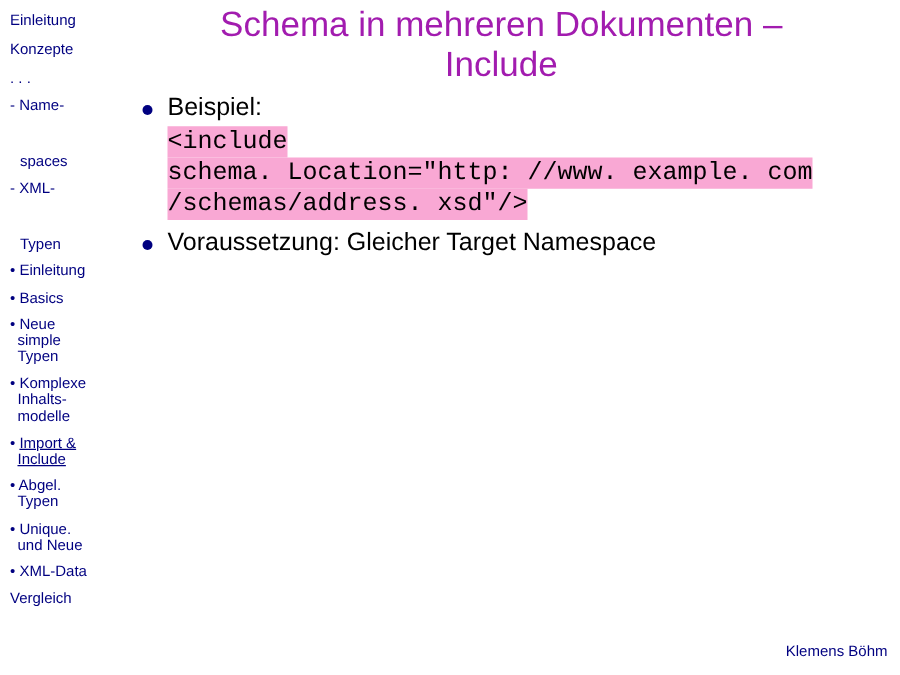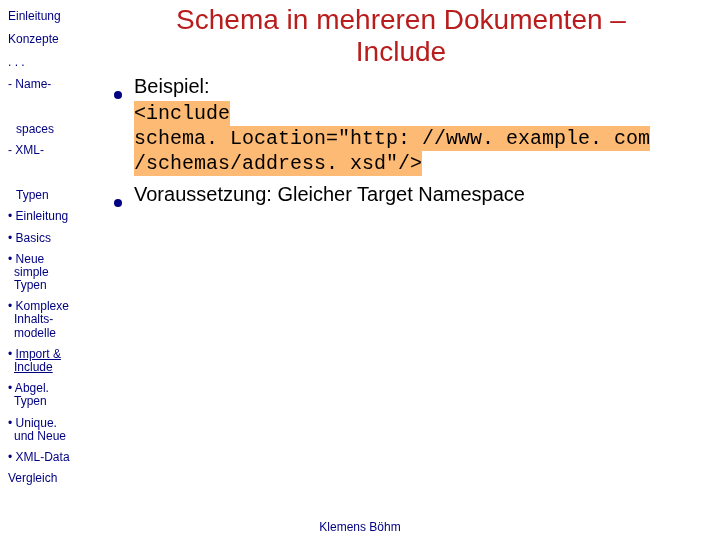--- a/index.html
+++ b/index.html
@@ -54,7 +54,7 @@
   .title {
     text-align: center;
     font-size: 28px;
-    color: #b91c1c;
+    color: #a21caf;
     font-weight: 400;
     margin-bottom: 6px;
     line-height: 1.15;

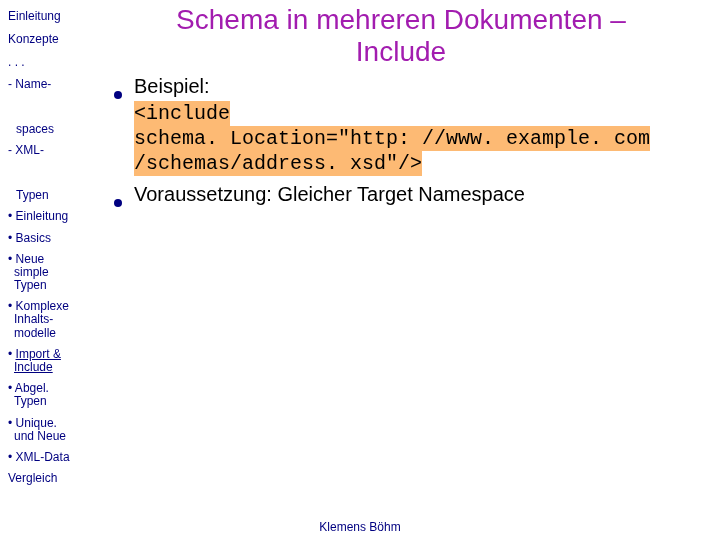--- a/index.html
+++ b/index.html
@@ -66,7 +66,7 @@
   }
   .bullet-row {
     display: flex;
-    align-items: flex-end;
+    align-items: flex-start;
     margin-bottom: 2px;
   }
   .bullet-dot {

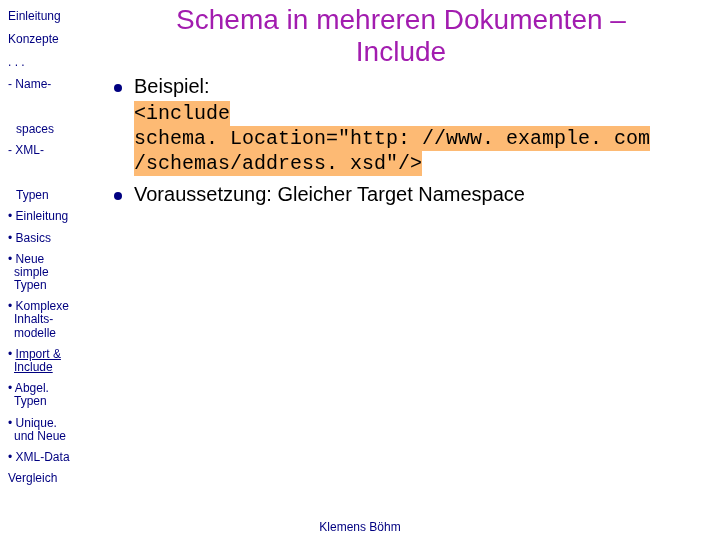--- a/index.html
+++ b/index.html
@@ -91,7 +91,7 @@
   }
   .codeblock .codeline {
     display: inline-block;
-    background: #fdba74;
+    background: #f9a8d4;
     white-space: pre;
   }
   .footer {

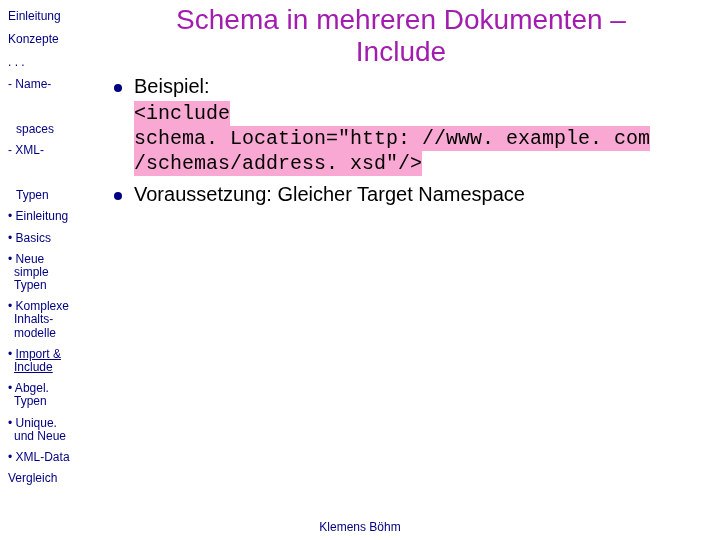--- a/index.html
+++ b/index.html
@@ -97,11 +97,12 @@
   .footer {
     height: 26px;
     display: flex;
-    justify-content: center;
+    justify-content: flex-start;
     align-items: flex-end;
     padding: 0 10px 6px 10px;
     font-size: 12px;
     color: #000080;
+    flex-direction: column;
   }
 </style>
 </head>

